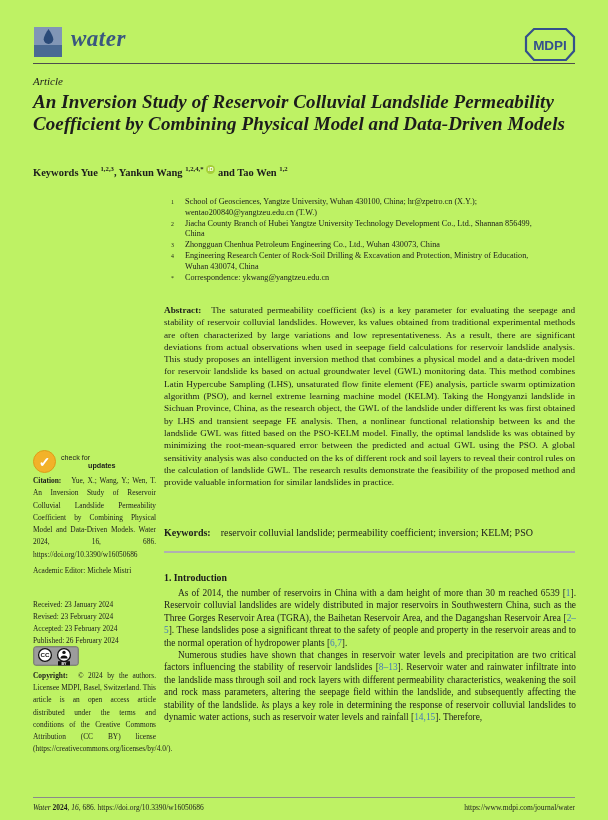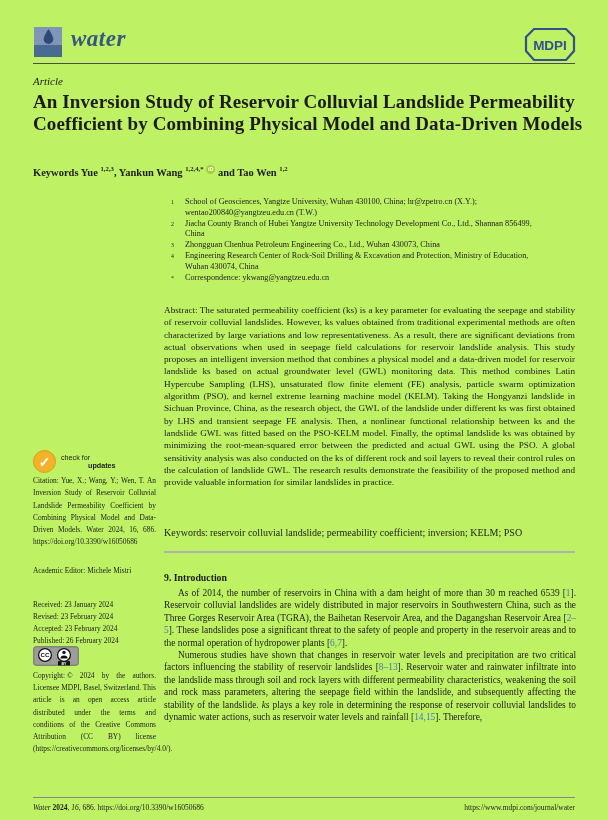--- a/index.html
+++ b/index.html
@@ -25,7 +25,7 @@
   .article-type { left:33px; top:75px; font-size:11px; font-style:italic; }
   .page-title {
     left:33px; top:91px; width:560px; font-size:19px; font-weight:bold;
-    line-height:22px; letter-spacing:0.1px;
+    line-height:22px; letter-spacing:0.1px;font-style:italic;
   }
   .author-line { left:33px; top:165px; font-size:10.5px; font-weight:bold; }
 

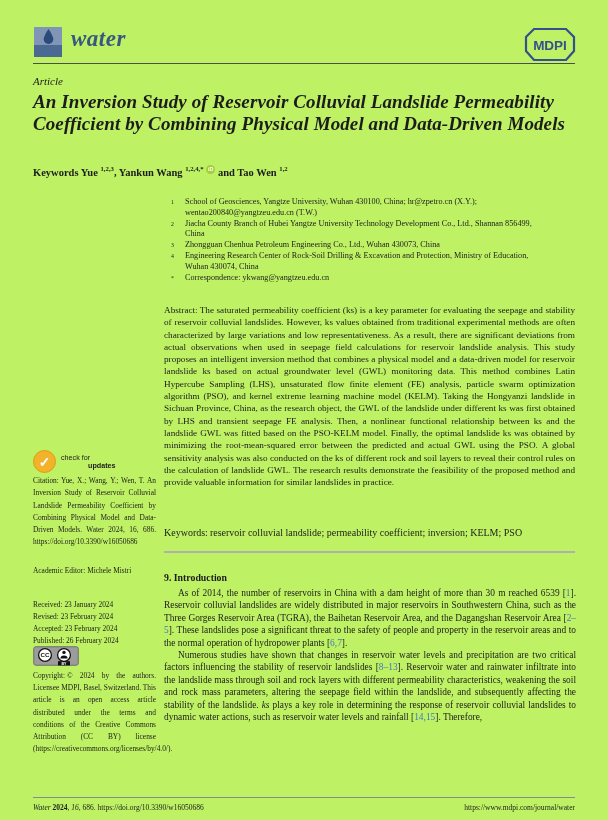--- a/index.html
+++ b/index.html
@@ -36,7 +36,7 @@
 
   
   .abstract { left:164px; top:304px; width:411px; font-size:9.2px; line-height:12.3px; text-align:justify; }
-  .blk-label { font-weight:normal; margin-right:2px; }
+  .blk-label { font-weight:bold; margin-right:10px; }
   .keywords { left:164px; top:527px; width:411px; font-size:10px; }
   .kw-rule { left:164px; top:551px; width:411px; height:1.8px; background:#b0b0b0; }
 

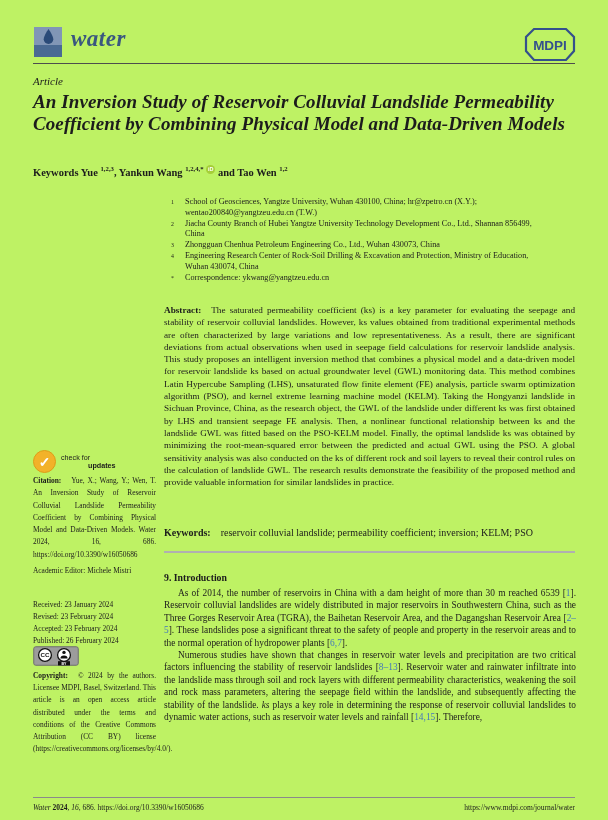--- a/index.html
+++ b/index.html
@@ -139,7 +139,7 @@
   </div>
   <div class="abs kw-rule"></div>
 
-  <div class="abs section-heading">9. Introduction</div>
+  <div class="abs section-heading">1. Introduction</div>
   <div class="abs body-text">
     <p><span class="seg-plain">As of 2014, the number of reservoirs in China with a dam height of more than 30 m reached 6539 [</span><span class="seg-link">1</span><span class="seg-plain">]. Reservoir colluvial landslides are widely distributed in major reservoirs in Southwestern China, such as the Three Gorges Reservoir Area (TGRA), the Baihetan Reservoir Area, and the Dagangshan Reservoir Area [</span><span class="seg-link">2–5</span><span class="seg-plain">]. These landslides pose a significant threat to the safety of people and property in the reservoir areas and to the normal operation of hydropower plants [</span><span class="seg-link">6,7</span><span class="seg-plain">].</span></p>
     <p><span class="seg-plain">Numerous studies have shown that changes in reservoir water levels and precipitation are two critical factors influencing the stability of reservoir landslides [</span><span class="seg-link">8–13</span><span class="seg-plain">]. Reservoir water and rainwater infiltrate into the landslide mass through soil and rock layers with different permeability characteristics, weakening the soil and rock mass parameters, altering the seepage field within the landslide, and subsequently affecting the stability of the landslide. </span><span class="seg-i">ks</span><span class="seg-plain"> plays a key role in determining the response of reservoir colluvial landslides to dynamic water actions, such as reservoir water levels and rainfall [</span><span class="seg-link">14,15</span><span class="seg-plain">]. Therefore,</span></p>

